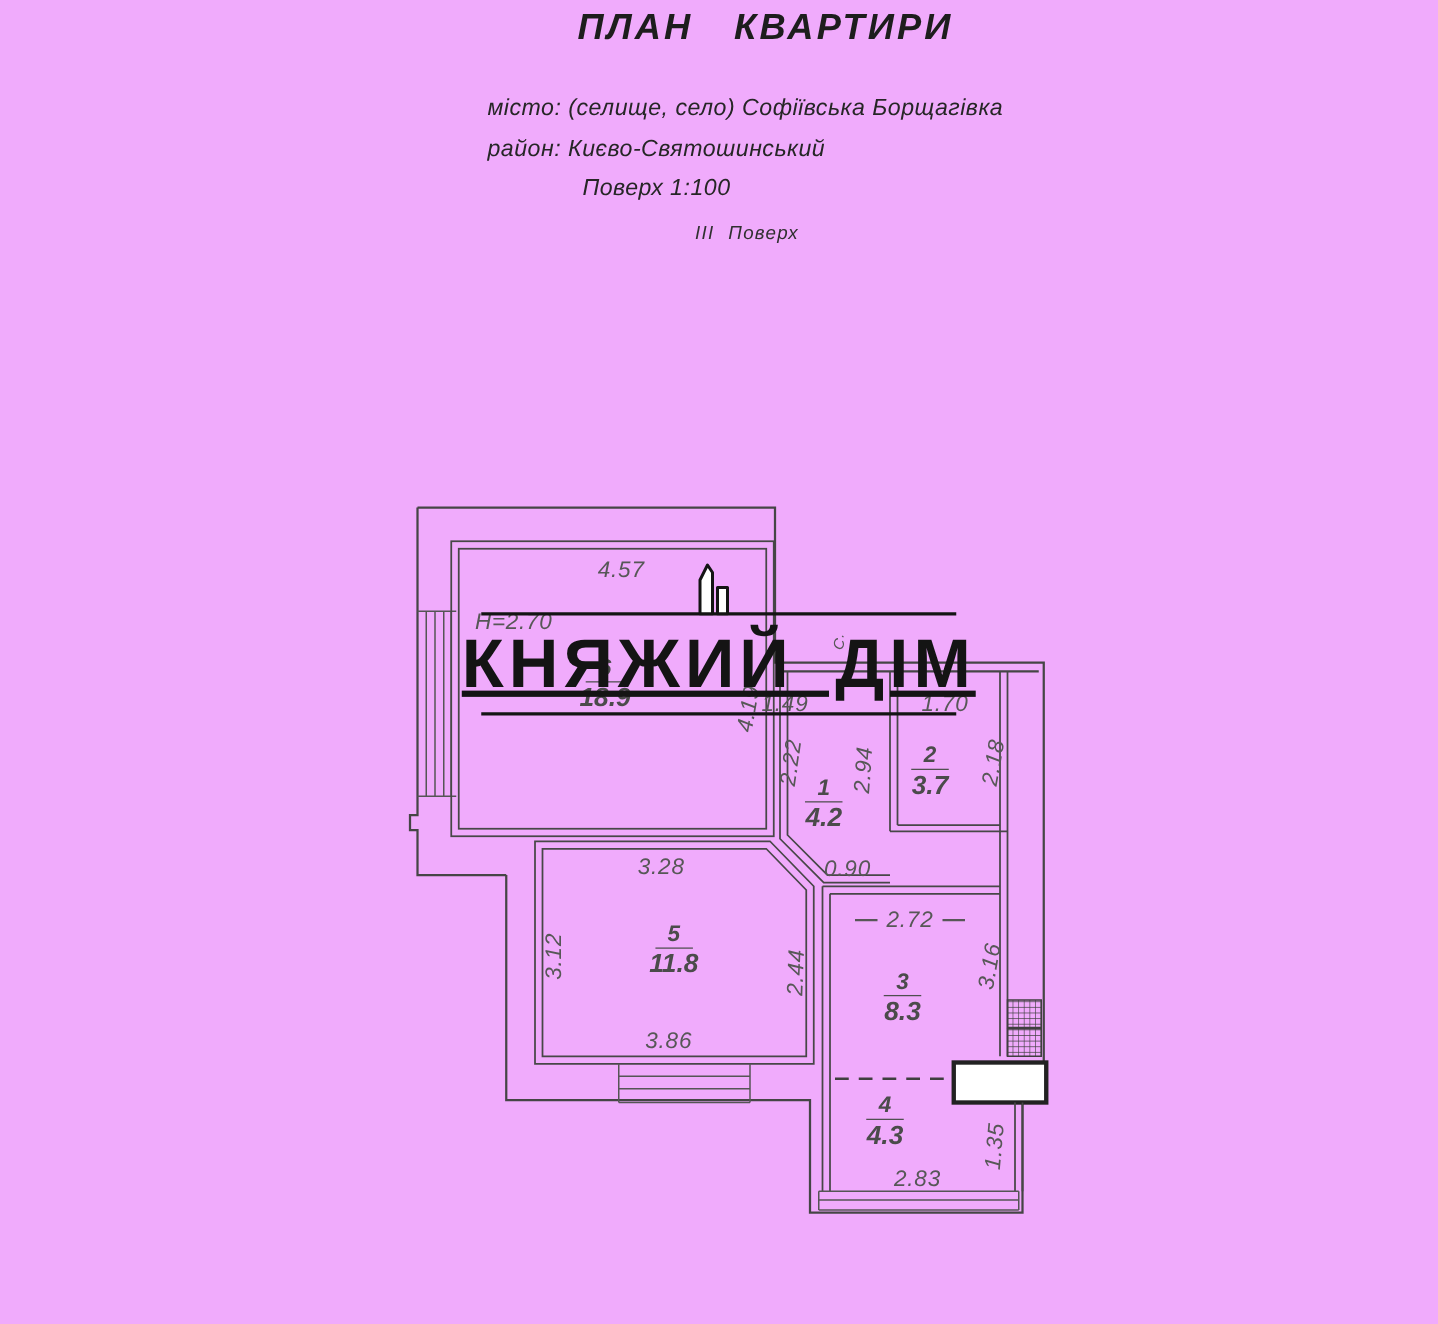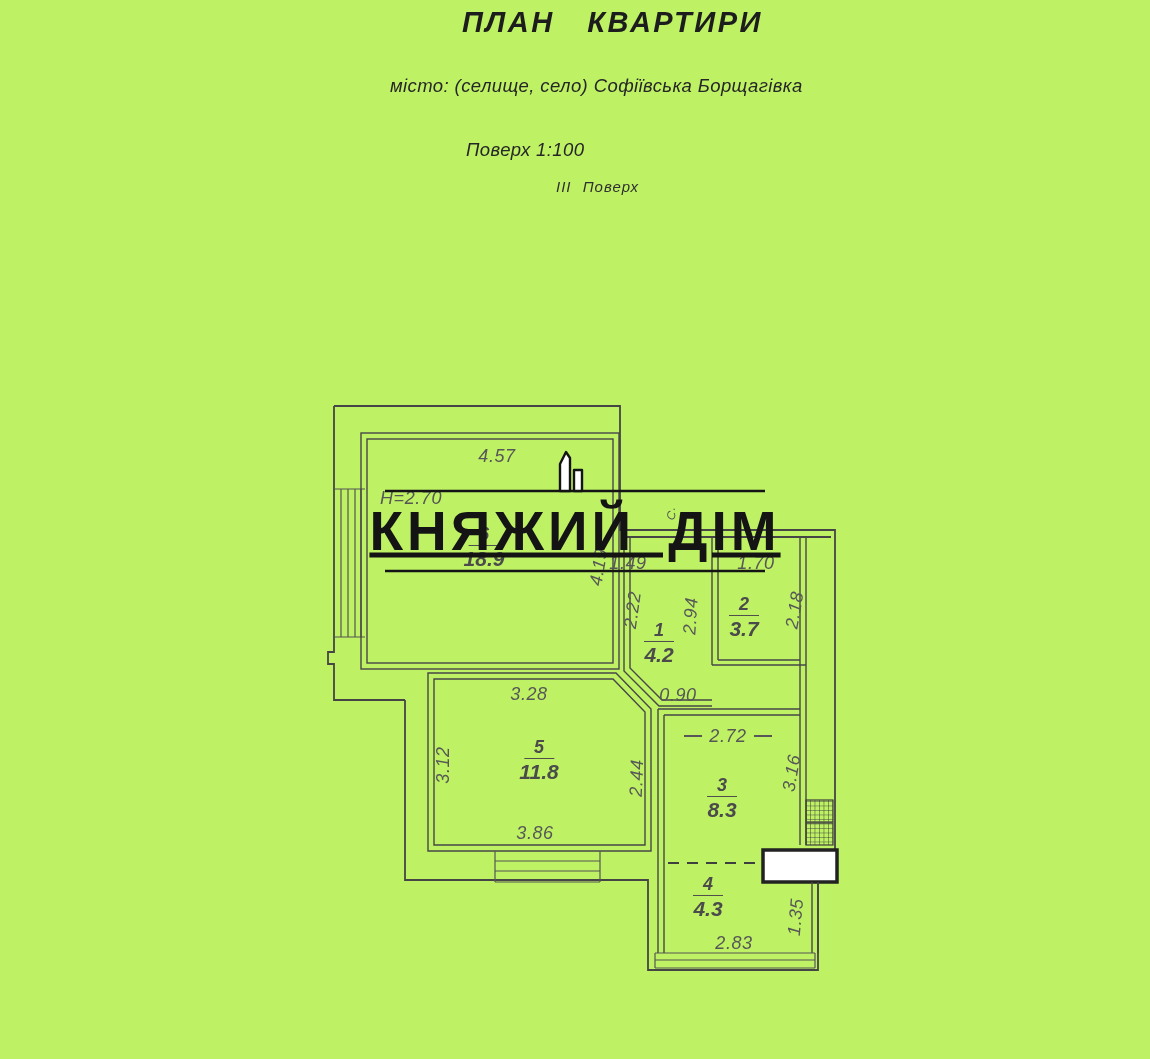--- a/index.html
+++ b/index.html
@@ -3,7 +3,7 @@
 <meta charset="utf-8">
 <style>
   html,body{margin:0;padding:0;background:#ffffff;}
-  .page{position:relative;width:1150px;height:1059px;background:#bef264;overflow:hidden;
+  .page{position:relative;width:1150px;height:1059px;background:#f0abfc;overflow:hidden;
         font-family:"Liberation Sans", sans-serif;}
   .abs{position:absolute;}
   .ctr{transform:translate(-50%,-50%);}

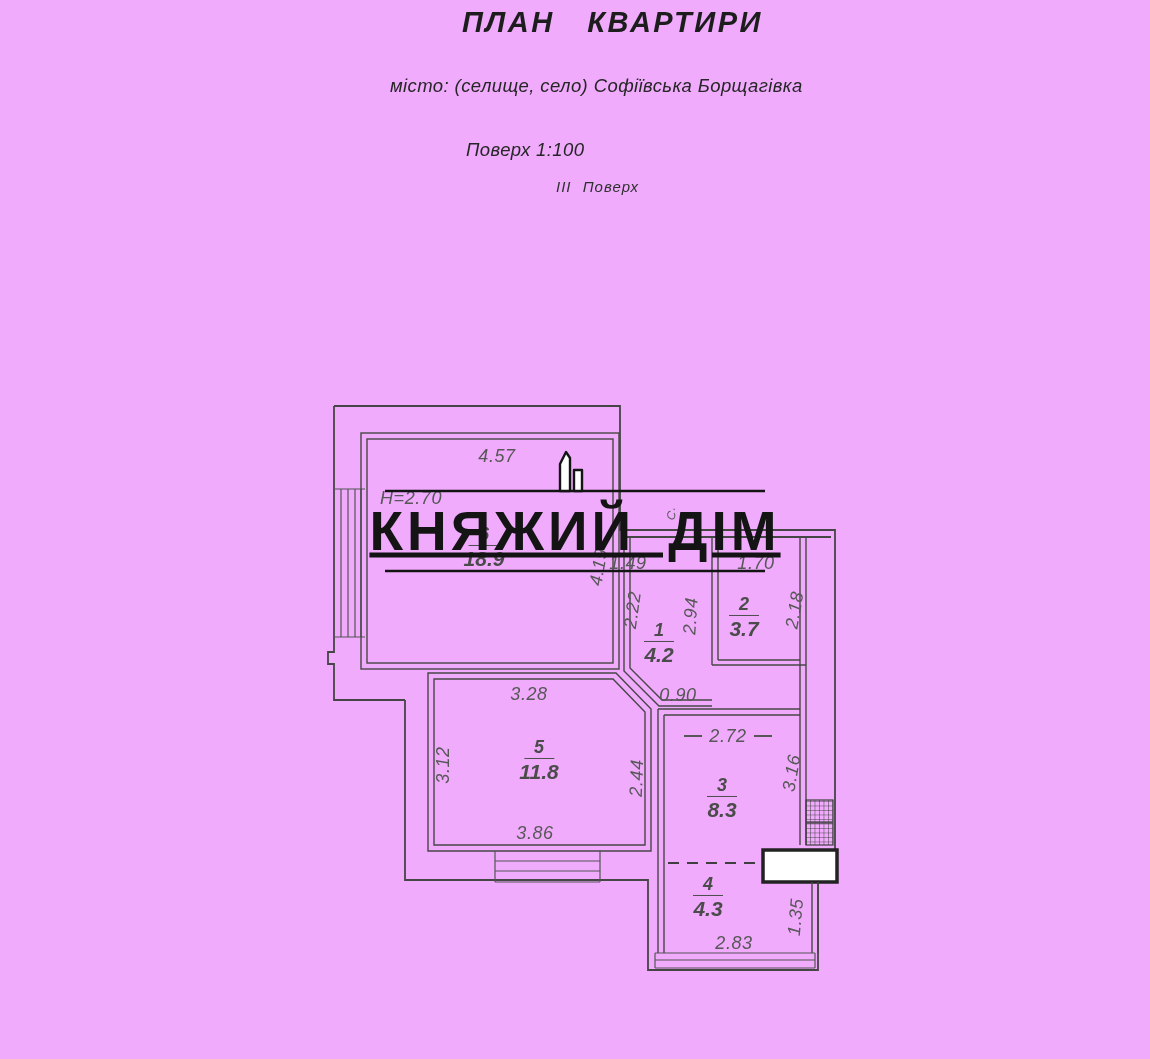--- a/index.html
+++ b/index.html
@@ -33,6 +33,7 @@
 
   <div class="abs hdr title" style="left:462px;top:6px;">ПЛАН КВАРТИРИ</div>
   <div class="abs hdr hline" style="left:390px;top:75px;">місто: (селище, село) Софіївська Борщагівка</div>
+  <div class="abs hdr hline" style="left:390px;top:108px;">район: Києво-Святошинський</div>
   <div class="abs hdr hline" style="left:466px;top:139px;">Поверх 1:100</div>
   <div class="abs hdr floor" style="left:556px;top:178px;">III Поверх</div>
 

